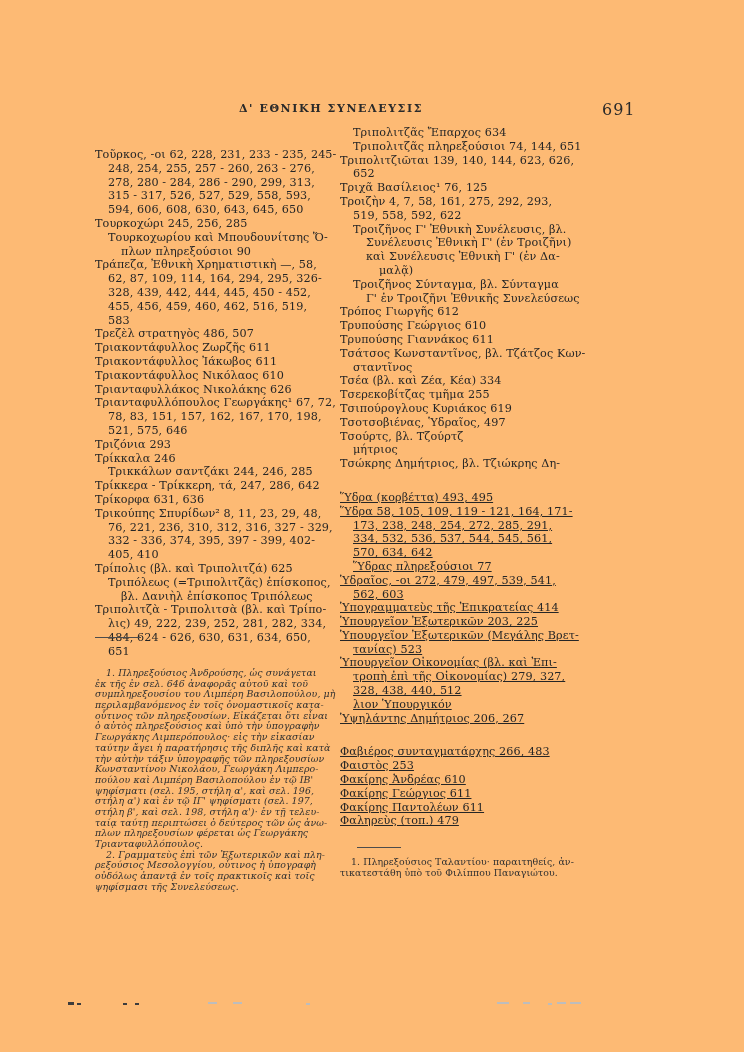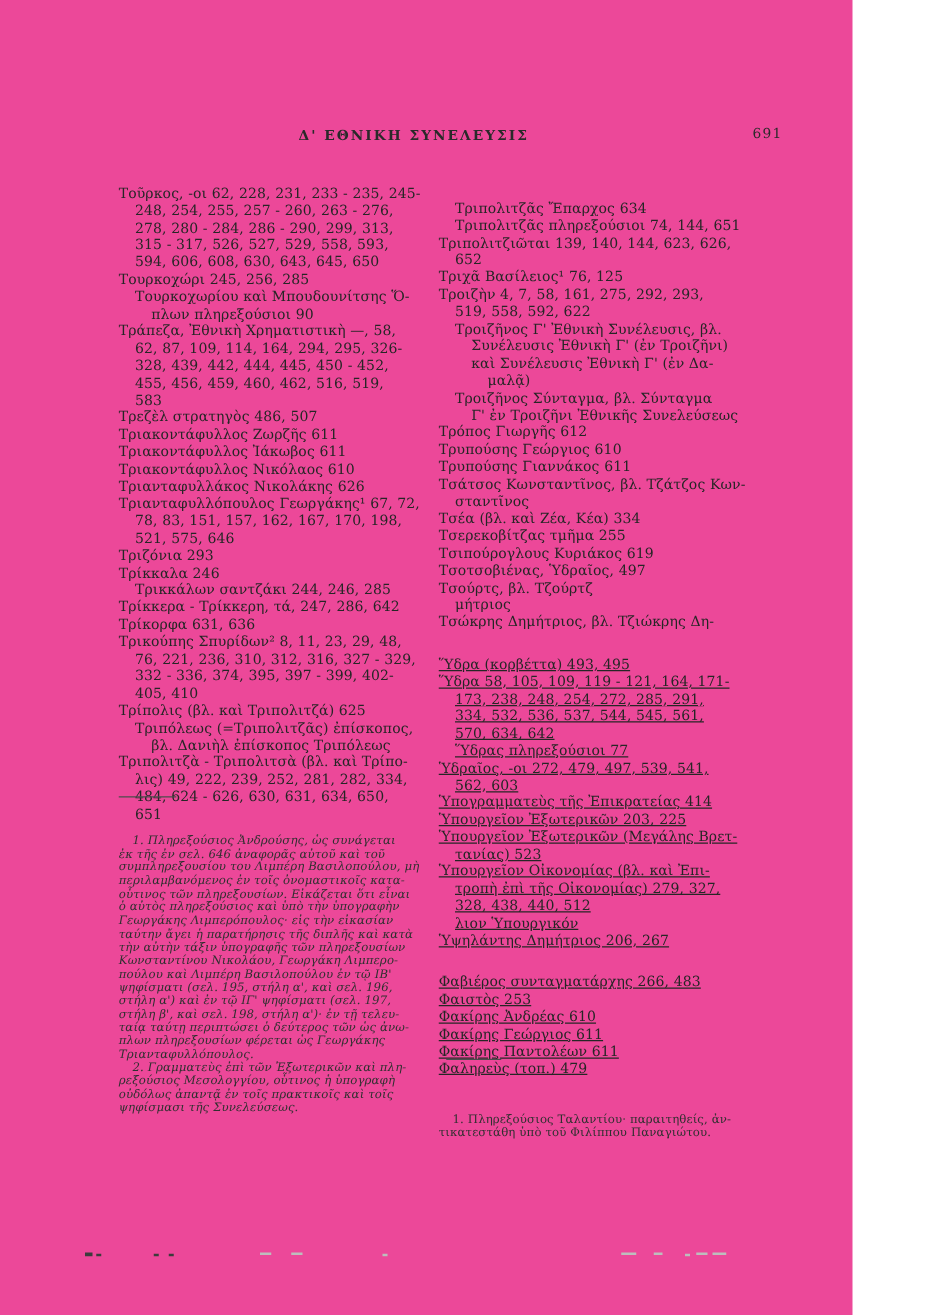--- a/index.html
+++ b/index.html
@@ -10,11 +10,10 @@
     -webkit-text-size-adjust:none;
   }
   .page{
-    position:relative;width:640px;height:1052px;
-    background:#ec4899;
+    position:relative;width:744px;height:1052px;
+    background:#fdba74;
     color:#262626;
     overflow:hidden;
-    padding-left:42px;
   }
   
   .running-title{

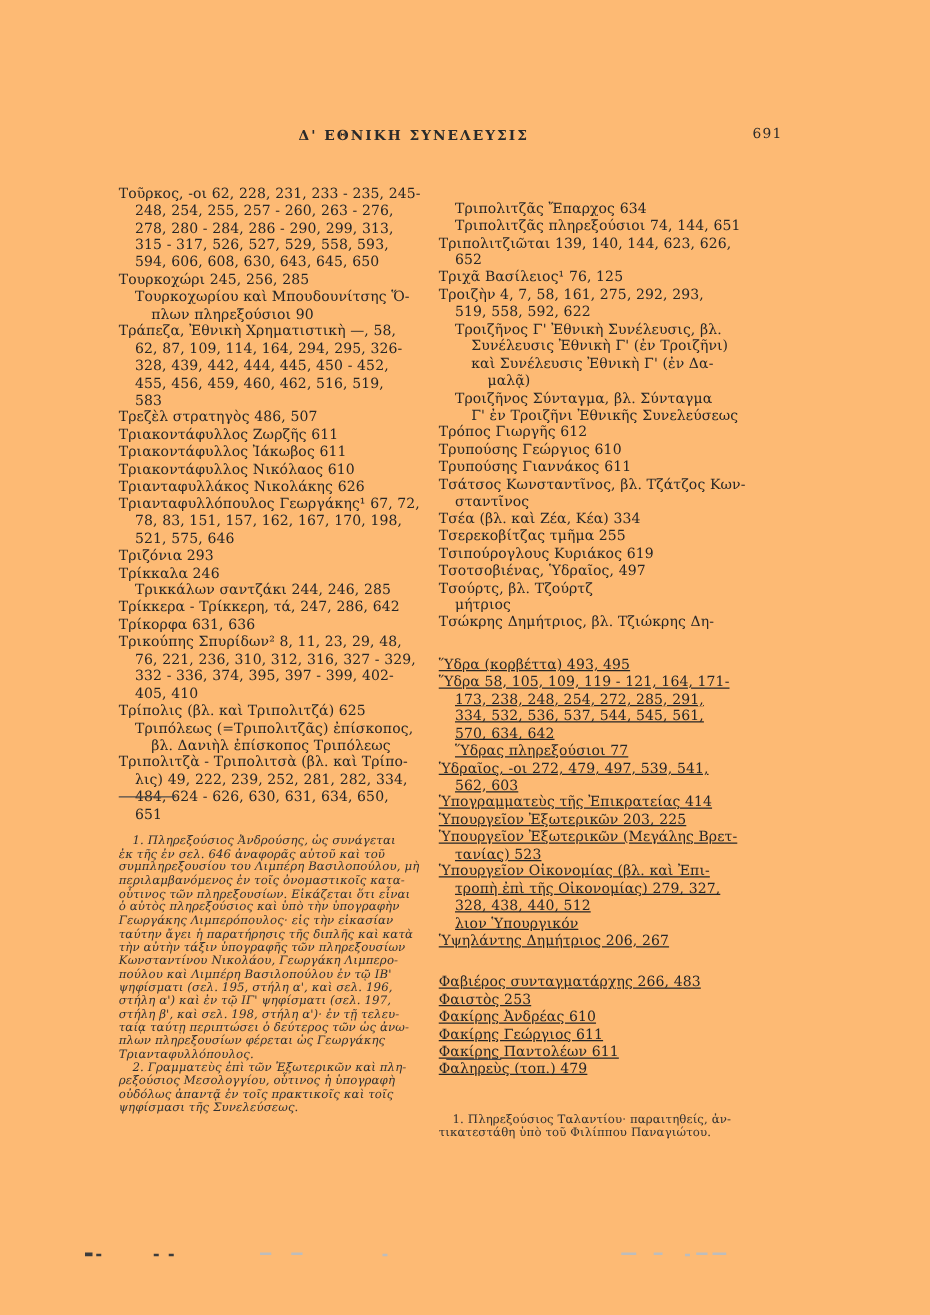--- a/index.html
+++ b/index.html
@@ -24,7 +24,7 @@
   }
   .pageno{
     position:absolute;left:602px;top:100px;
-    font-size:11px;letter-spacing:1px;color:#2a2a2a;
+    font-size:16px;letter-spacing:1px;color:#2a2a2a;
   }
   
   .col{position:absolute;}

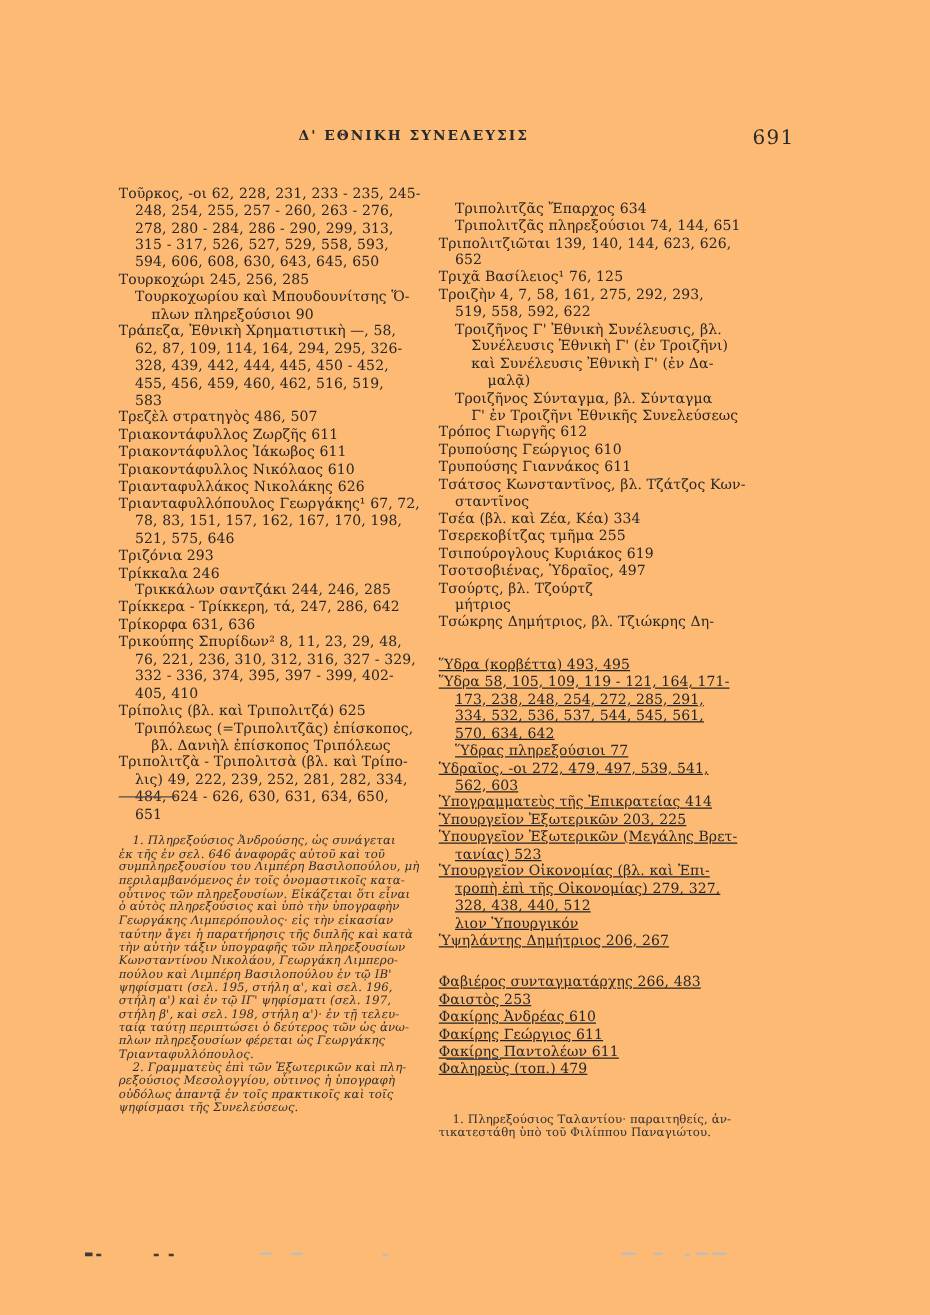--- a/index.html
+++ b/index.html
@@ -29,7 +29,7 @@
   
   .col{position:absolute;}
   .col-left{left:95px;width:258px;margin-top:22px;}
-  .col-right{left:351px;width:287px;margin-top:34px;}
+  .col-right{left:340px;width:287px;}
   .idx{top:126px;}
   .idx .section + .section{margin-top:20px;text-decoration:underline;}
   .idx .line{

